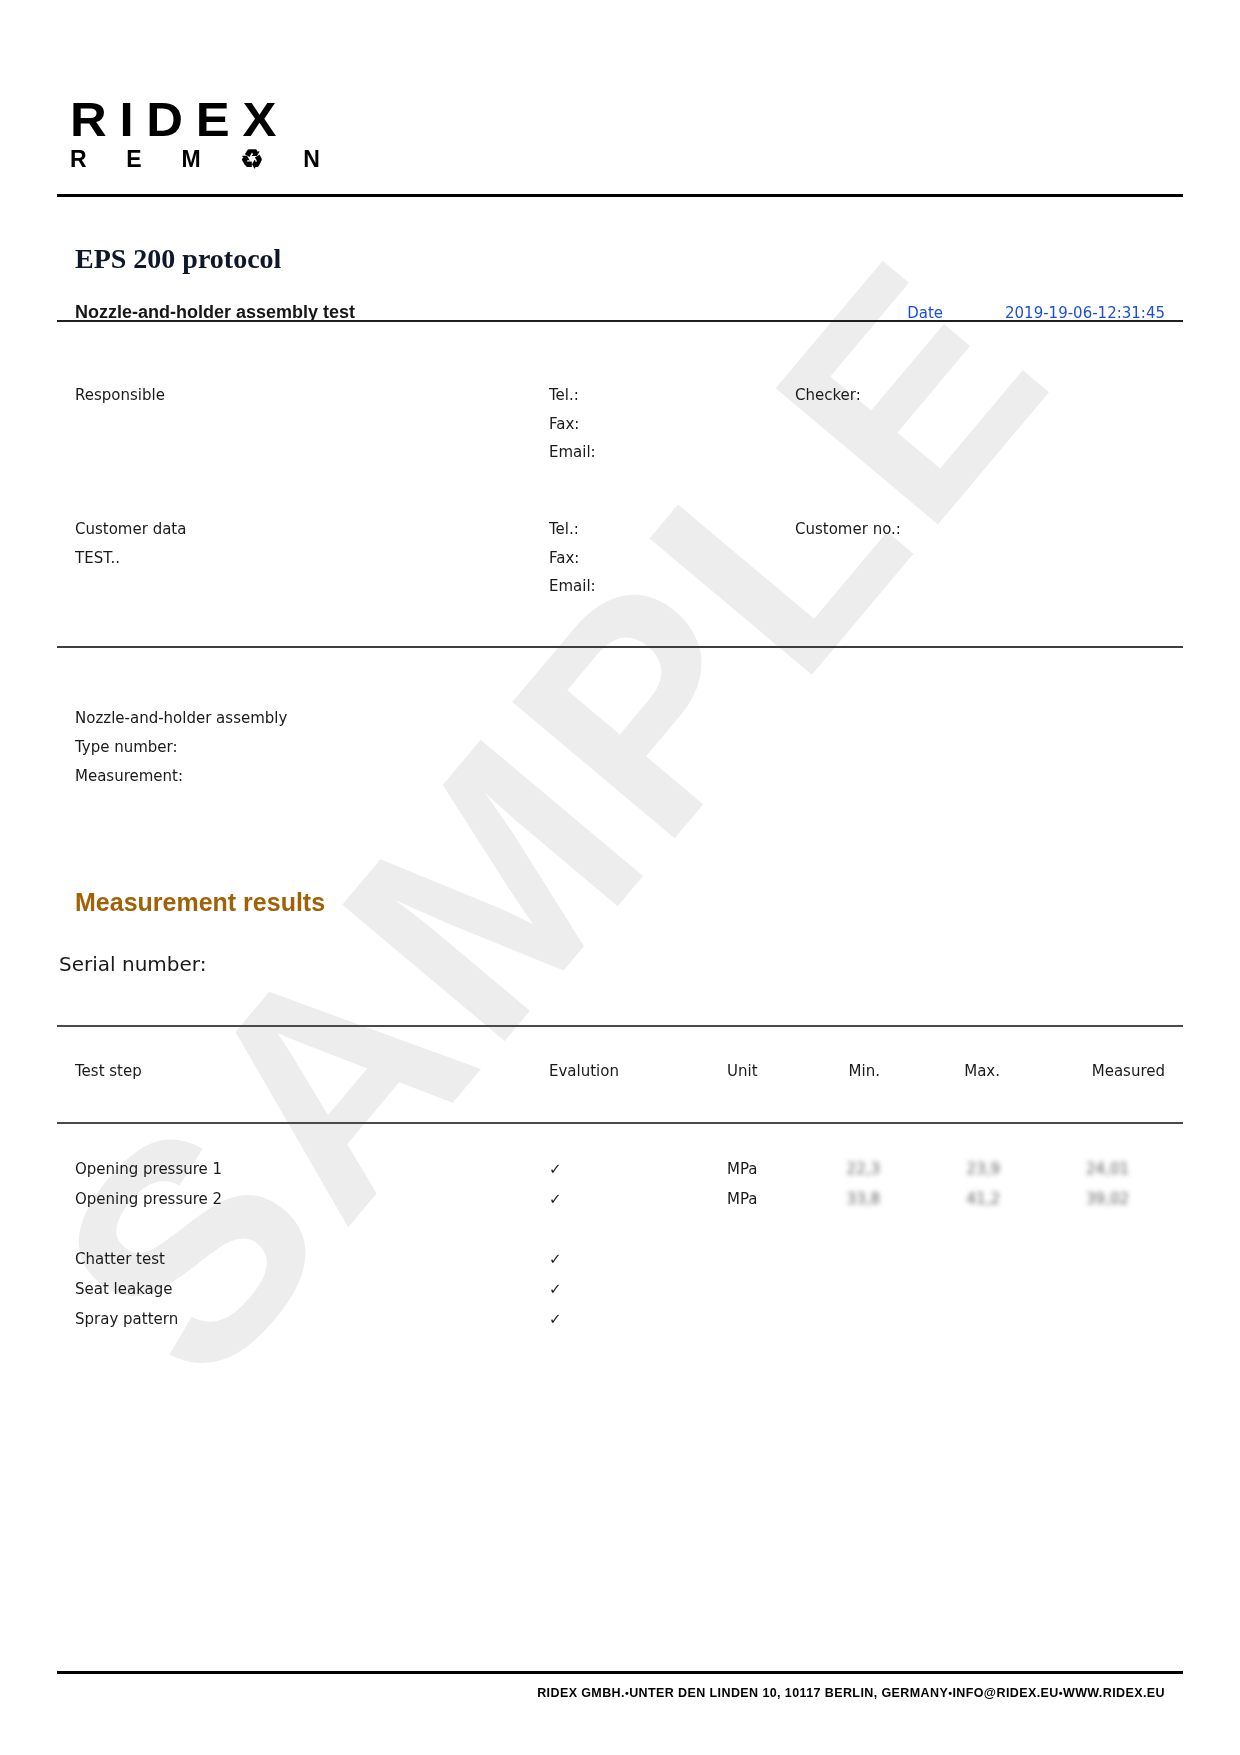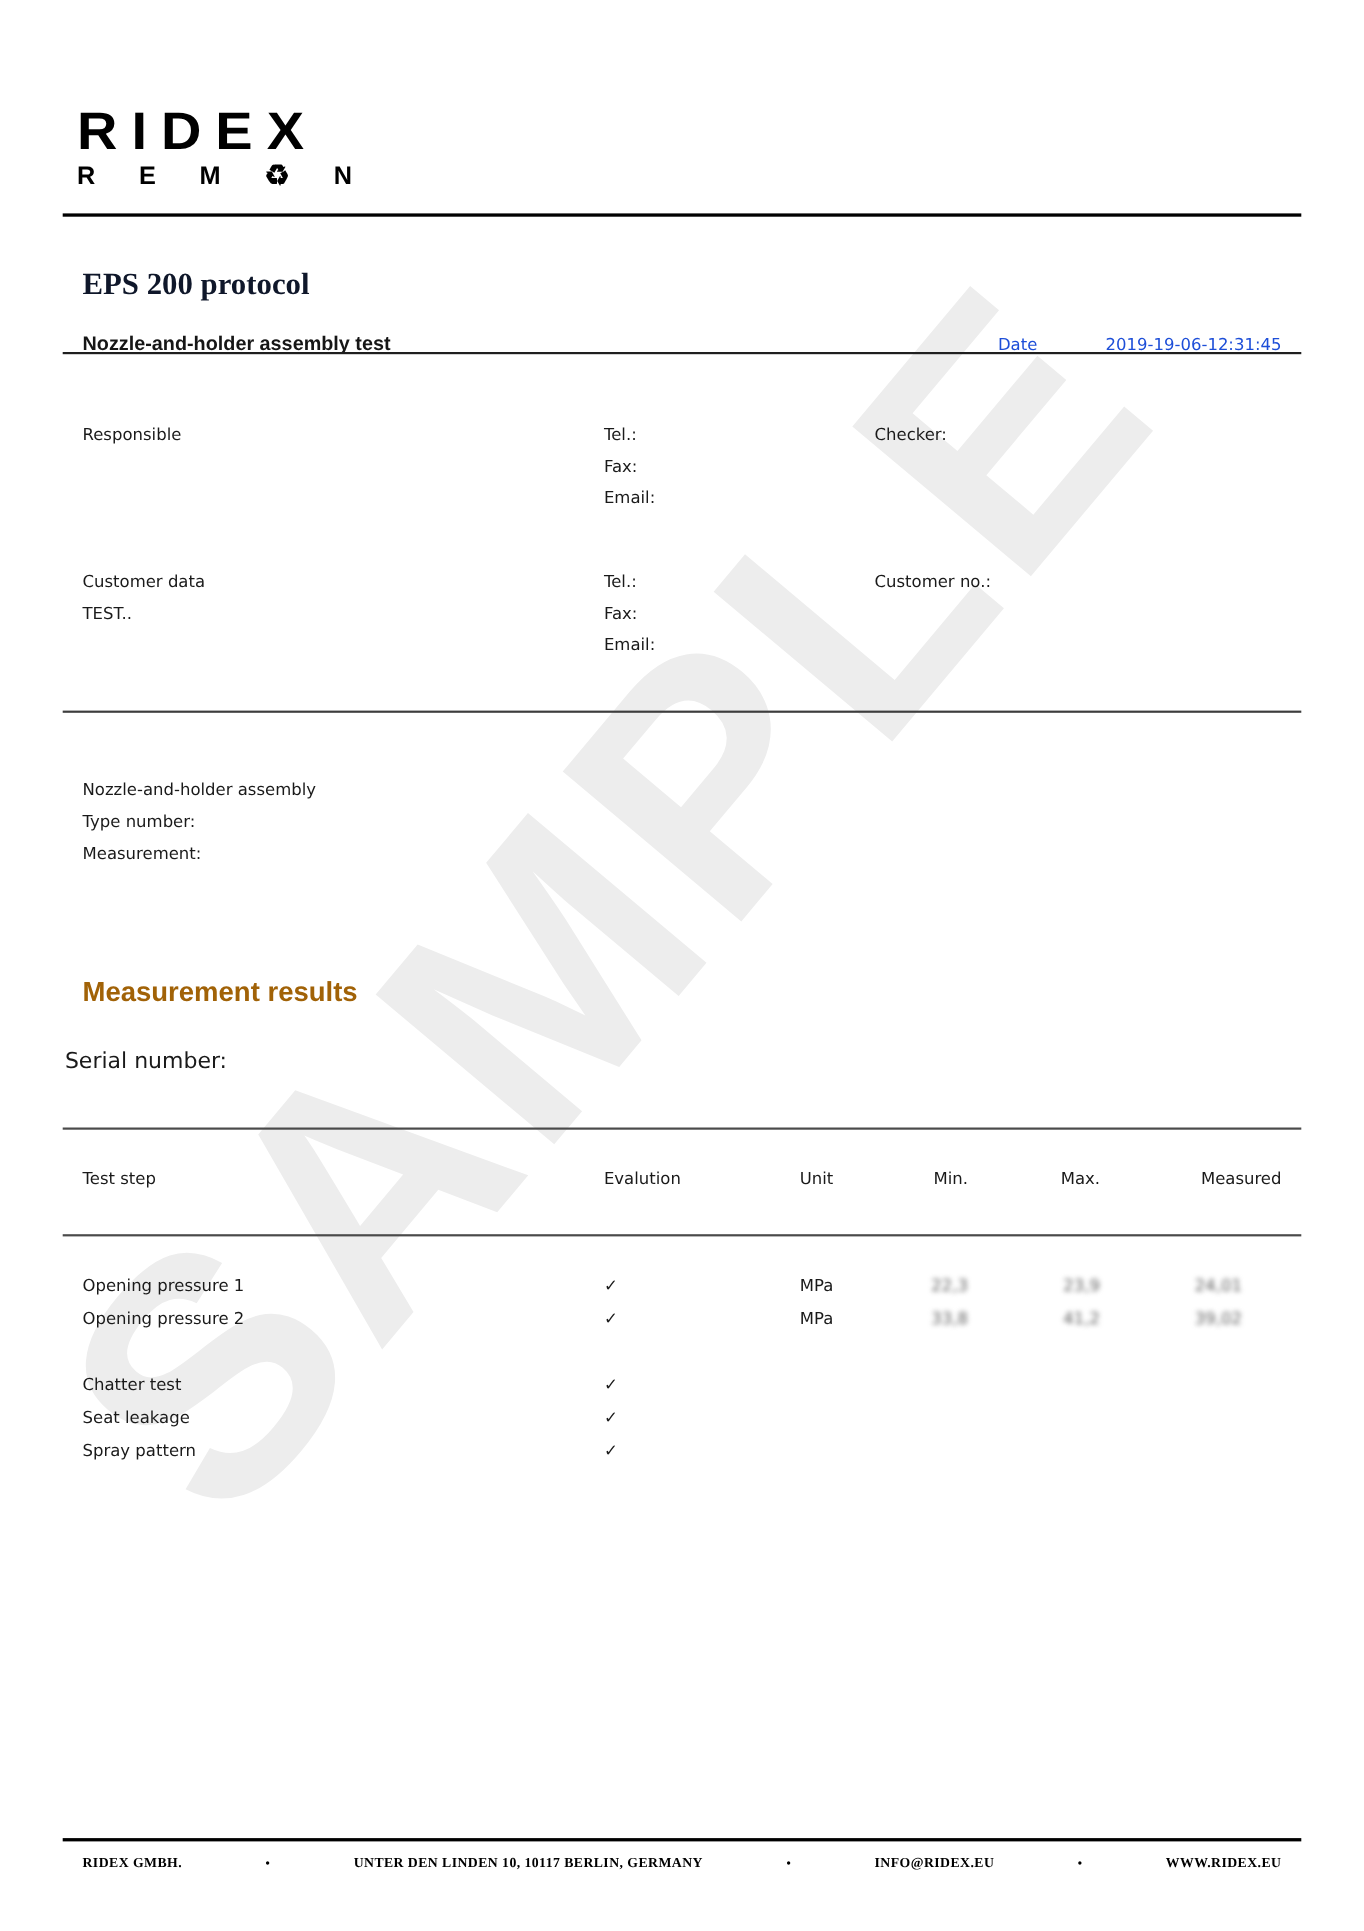--- a/index.html
+++ b/index.html
@@ -87,8 +87,8 @@
   
   .footer-row {
     position:absolute; left:75px; top:1686px; width:1090px;
-    display:flex; justify-content:space-between; align-items:center;
-    font-family:Liberation Serif, serif; font-weight:700;
+    display:flex; justify-content:flex-end; align-items:center;
+    font-family:Liberation Sans, sans-serif; font-weight:700;
     font-size:12.5px; letter-spacing:0.4px; color:#000;
   }
   .footer-bullet { font-size:11px; }

